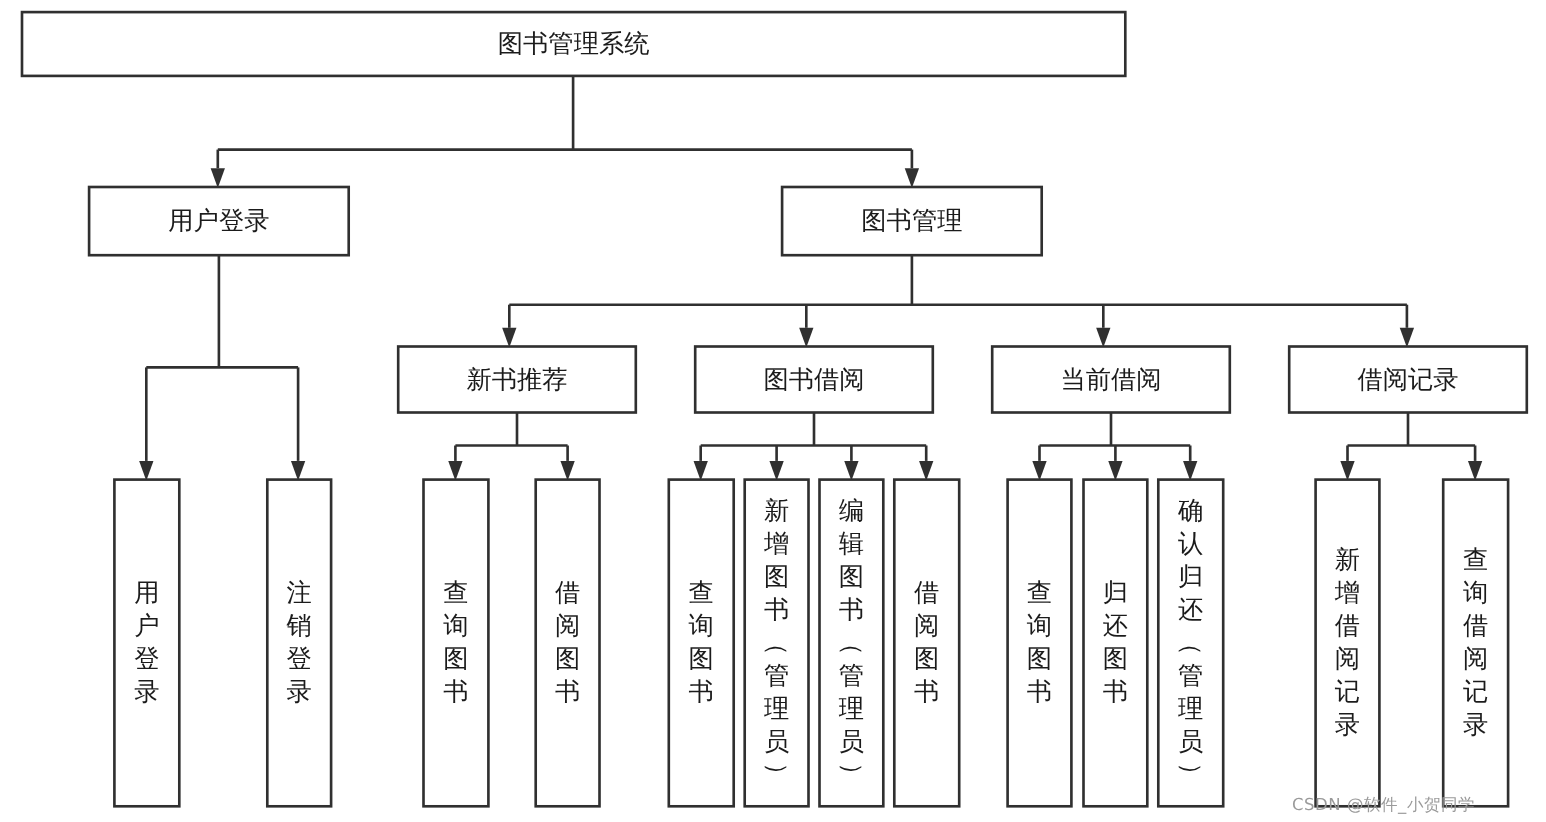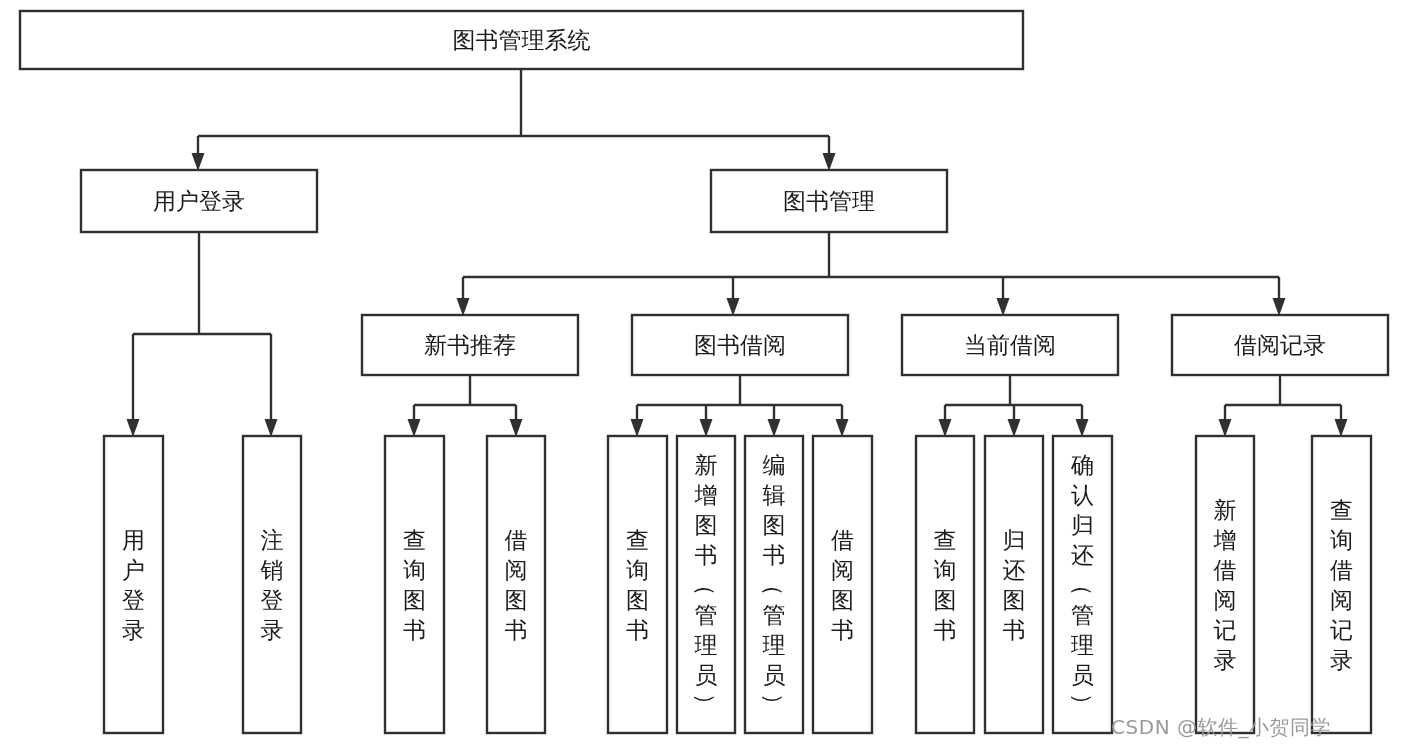--- a/index.html
+++ b/index.html
@@ -64,10 +64,10 @@
   }
   .watermark-text {
     position: absolute;
-    right: 14px;
+    right: 4px;
     bottom: 6px;
     font-family: "DejaVu Sans", "Liberation Sans", sans-serif;
-    font-size: 20px;
+    font-size: 15px;
     color: #9a9a9a;
     letter-spacing: 0.5px;
     user-select: none;

